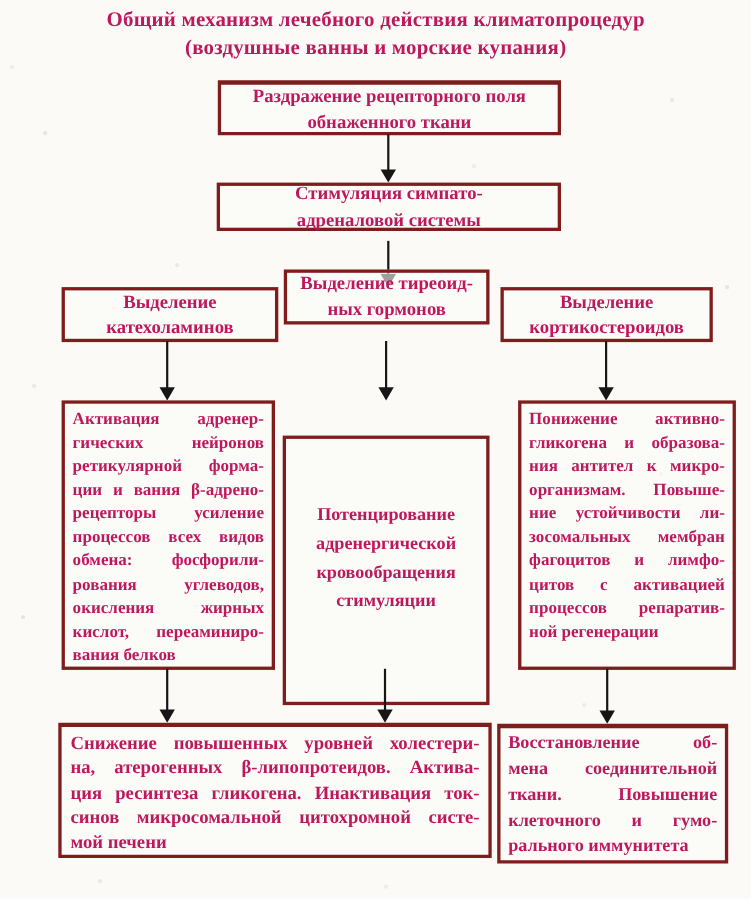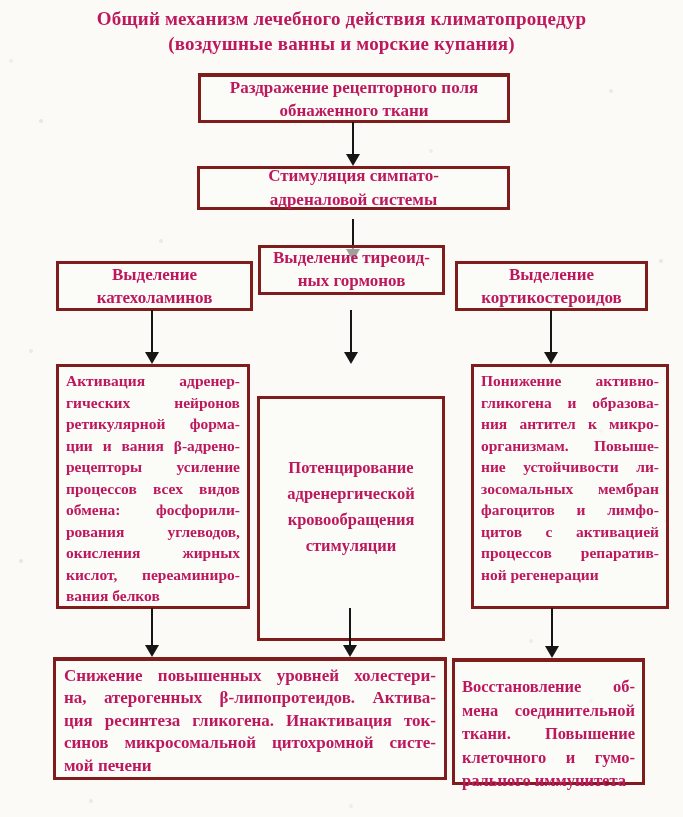--- a/index.html
+++ b/index.html
@@ -64,7 +64,7 @@
   #box-potentiate { left:257px; top:364px; width:188px; height:245px; font-size:16.5px; line-height:26px; padding-bottom:24px;margin-top:32px; }
   #box-mucolytic  { left:452px; top:364px; width:198px; height:245px; font-size:15.5px; line-height:21.5px;margin-left:19px; }
   #box-cholesterol{ left:53px;  top:657px; width:394px; height:123px; font-size:17px; line-height:22.4px; padding:4px 8px; }
-  #box-connective { left:452px; top:658px; width:193px; height:127px; font-size:16.5px; line-height:23.5px; padding:13px 7px; }
+  #box-connective { left:452px; top:658px; width:210px; height:127px; font-size:16.5px; line-height:23.5px; padding:1px 7px; }
 
   
   .arrow { position: absolute; width: 16px; }

